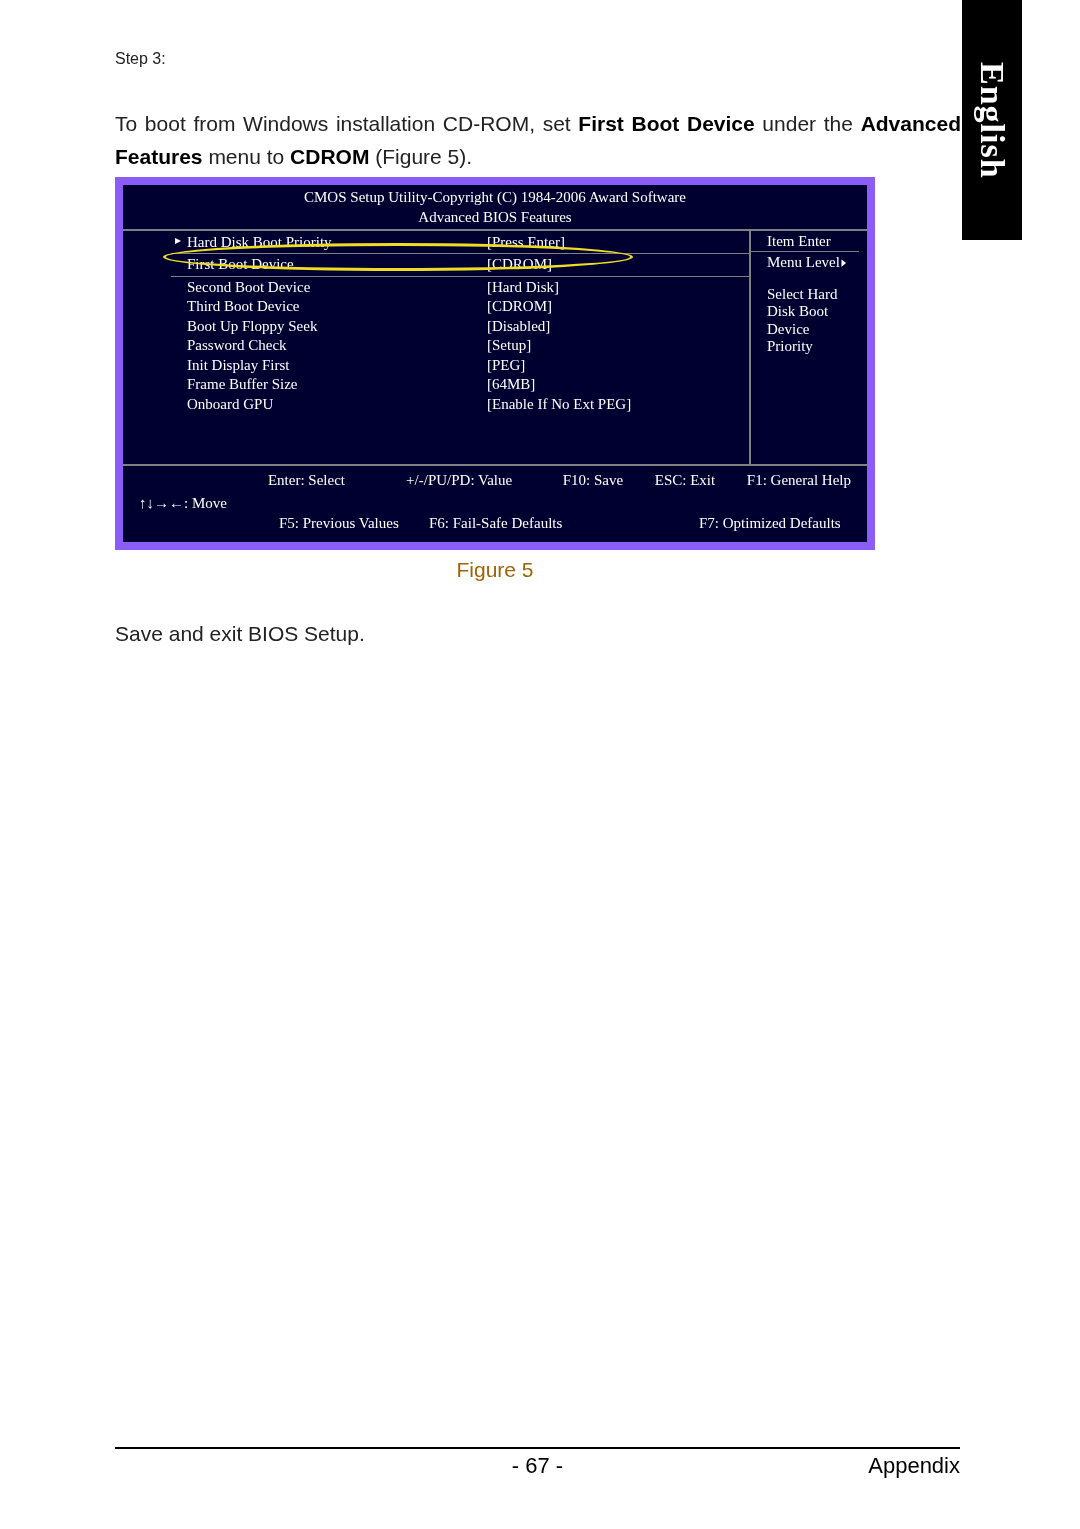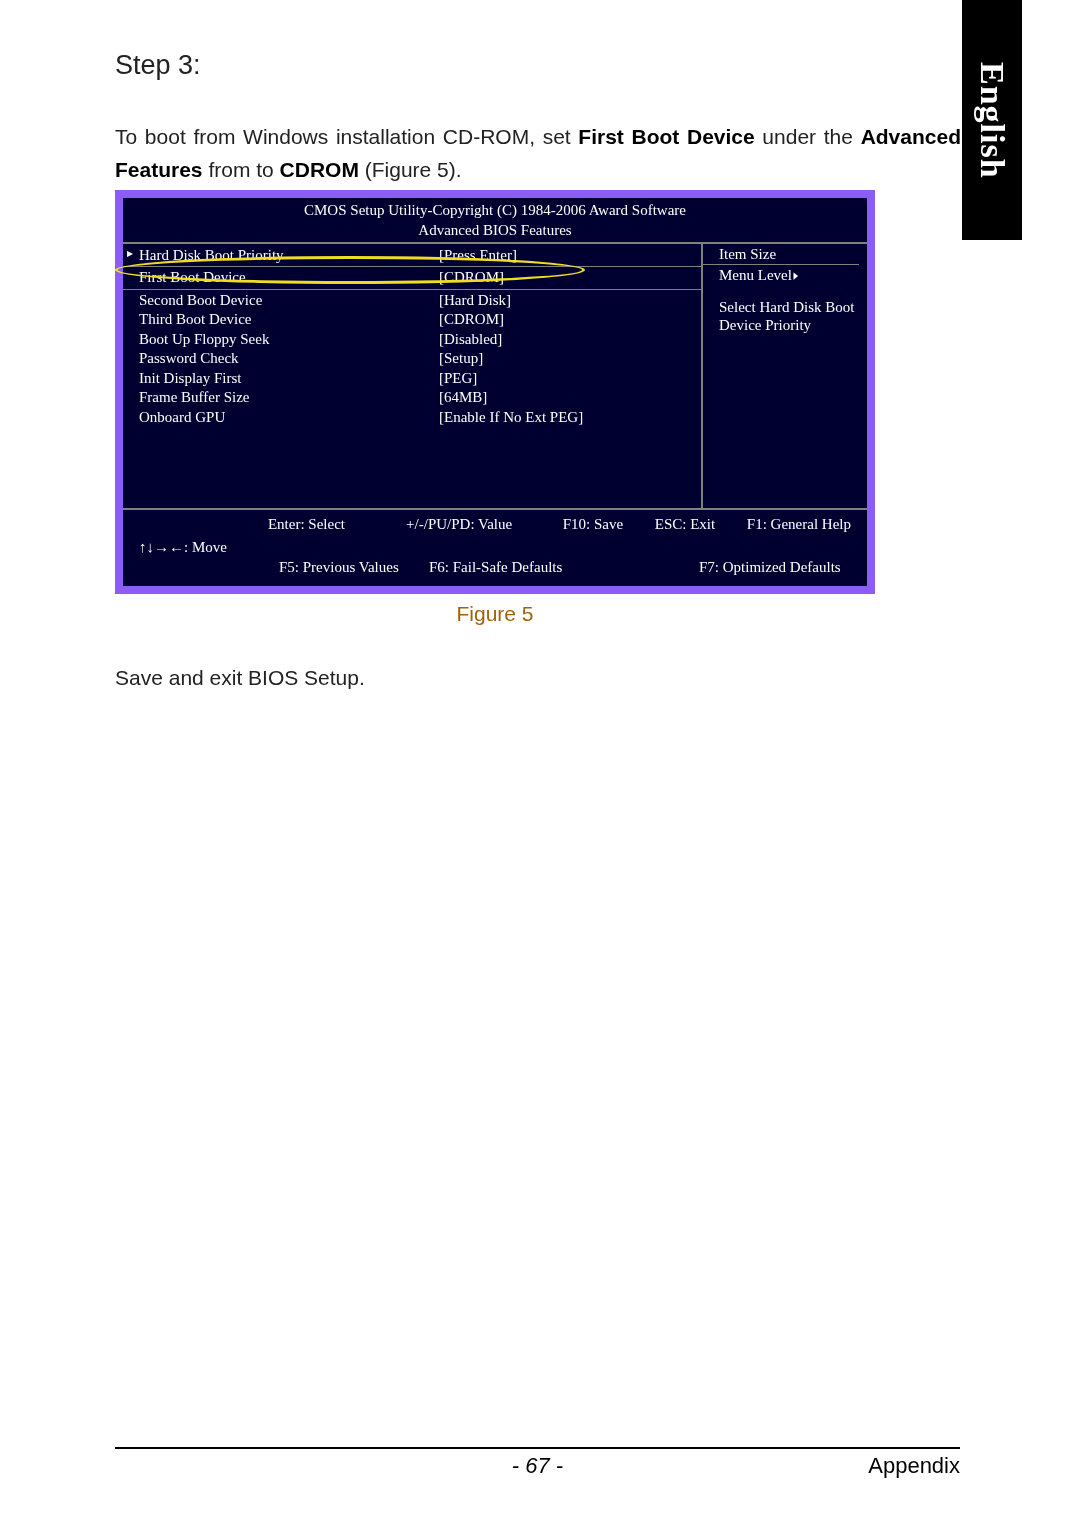--- a/index.html
+++ b/index.html
@@ -37,7 +37,7 @@
   }
   .instruction .bold { font-weight: bold; color: #000; }
   .step-label {
-    font-size: 27px;
+    font-size: 16px;
     color: #222;
   }
   .bios-box {

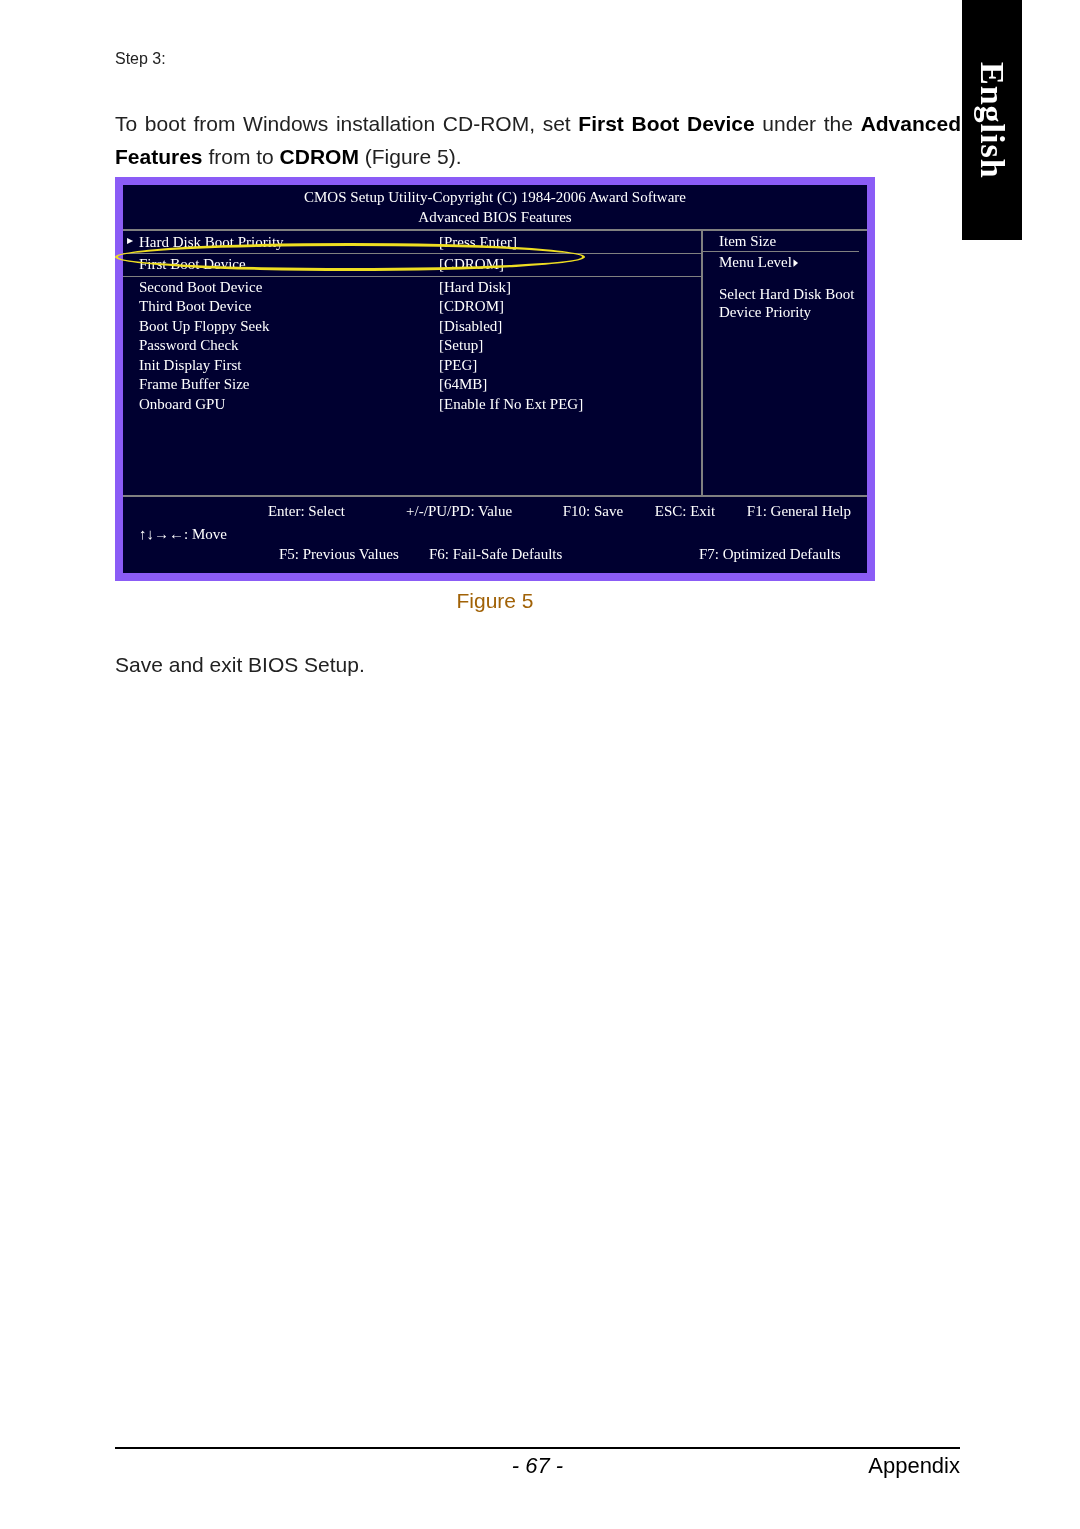--- a/index.html
+++ b/index.html
@@ -147,7 +147,7 @@
 
   <div class="step-label">Step 3:</div>
   <div class="instruction">
-    <span>To boot from Windows installation CD-ROM, set </span><span class="bold">First Boot Device</span><span> under the </span><span class="bold">Advanced BIOS Features</span><span> from to </span><span class="bold">CDROM</span><span>  (Figure 5).</span>
+    <span>To boot from Windows installation CD-ROM, set </span><span class="bold">First Boot Device</span><span> under the </span><span class="bold">Advanced BIOS Features</span><span> menu to </span><span class="bold">CDROM</span><span>  (Figure 5).</span>
   </div>
 
   <div class="bios-box">

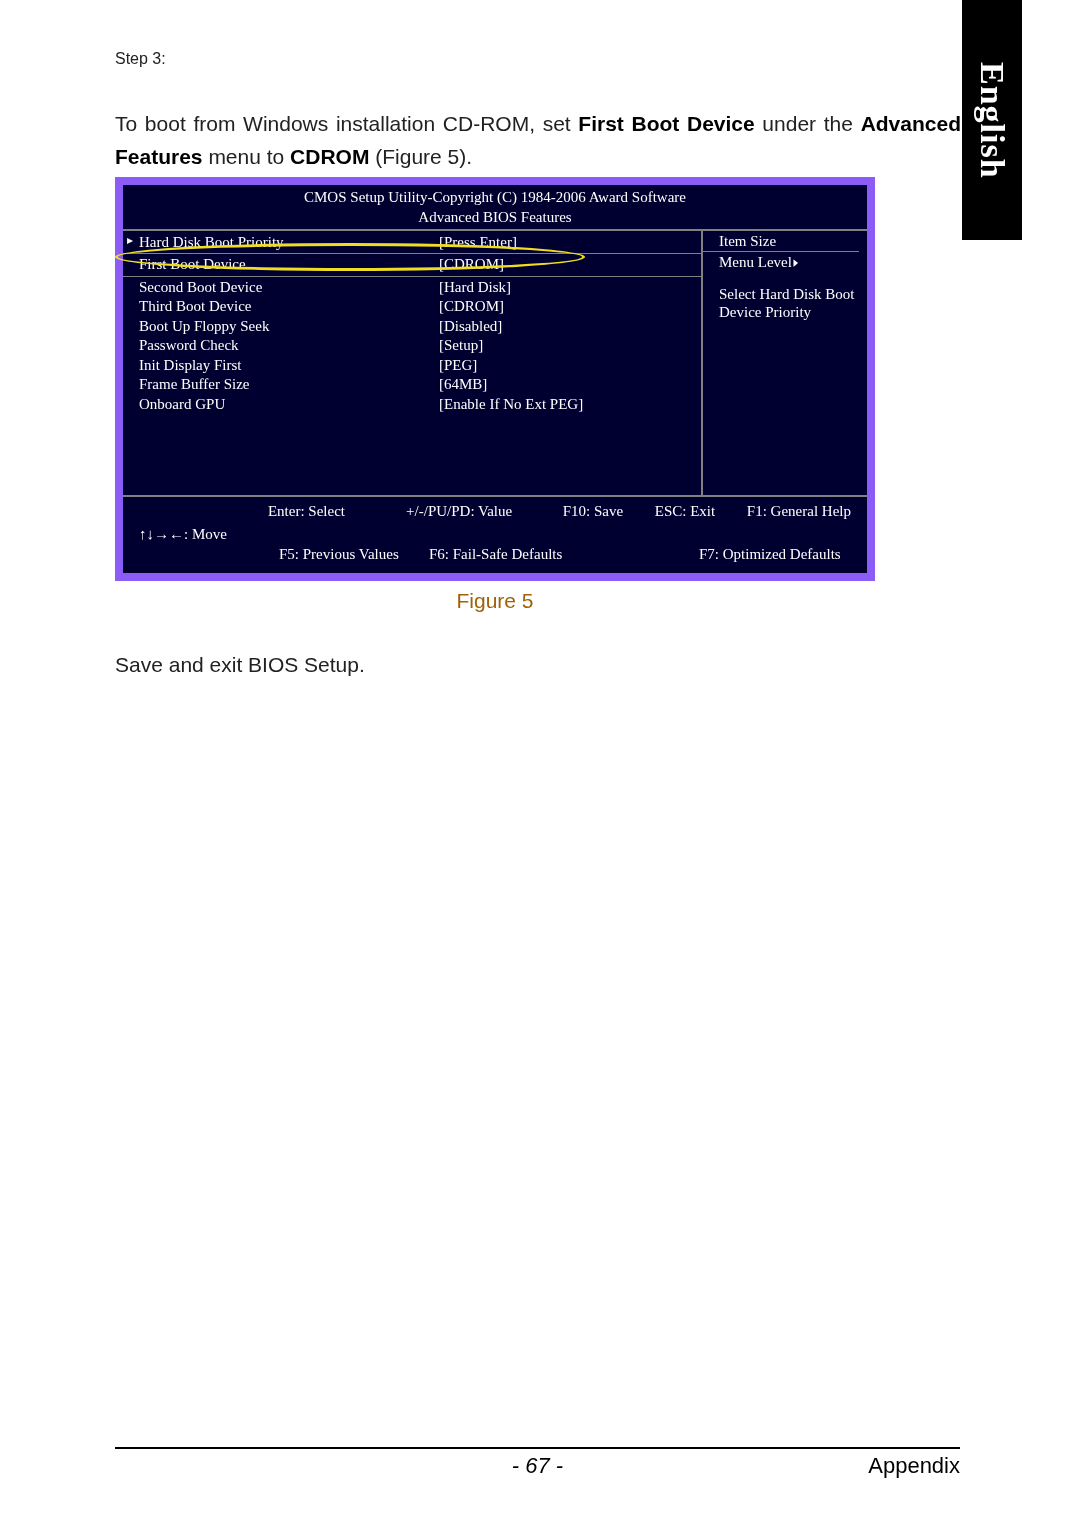--- a/index.html
+++ b/index.html
@@ -58,7 +58,8 @@
   }
   .bios-body {
     display: flex;
-    height: 264px;
+    height: 233px;
+    margin-left: 48px;
   }
   .bios-left {
     flex: 0 0 580px;

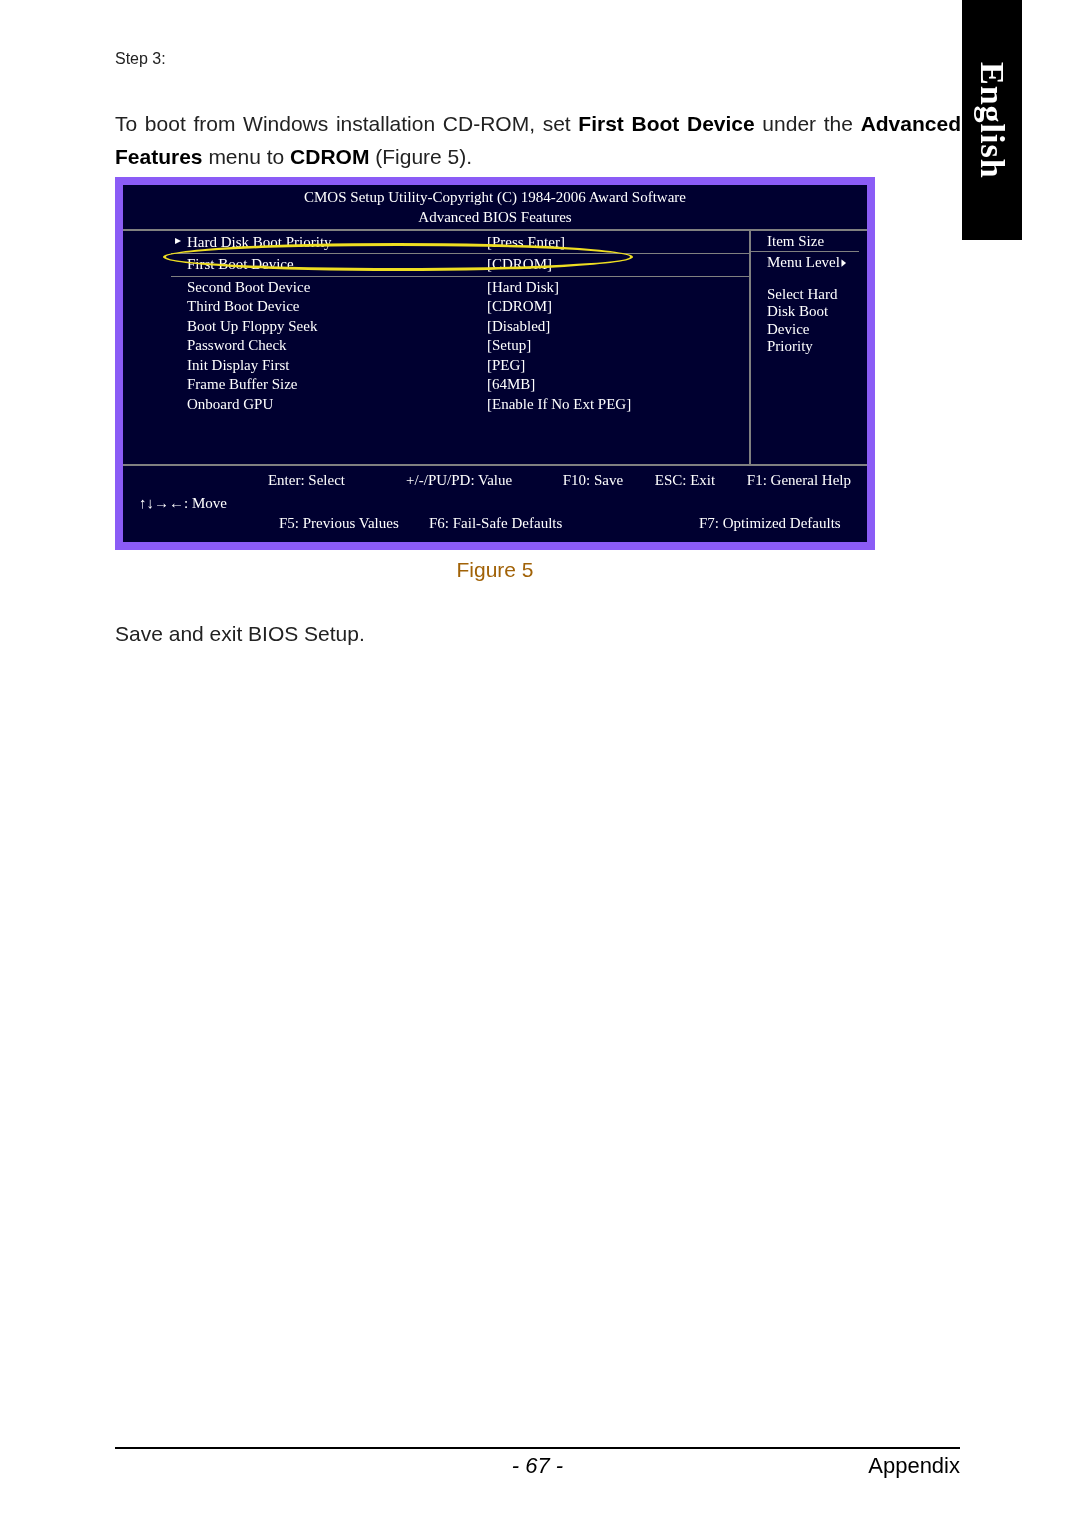--- a/index.html
+++ b/index.html
@@ -200,7 +200,7 @@
         <div class="highlight" style="left:-8px; top:12px; width:470px; height:28px;"></div>
       </div>
       <div class="bios-right">
-        <span class="label">Item Size</span>
+        <span class="label">Item Enter</span>
         <div class="divider-thin"></div>
         <span class="label menu-level"><span>Menu Level</span><span class="menu-arrow">▸</span></span>
         <div style="height:14px;"></div>

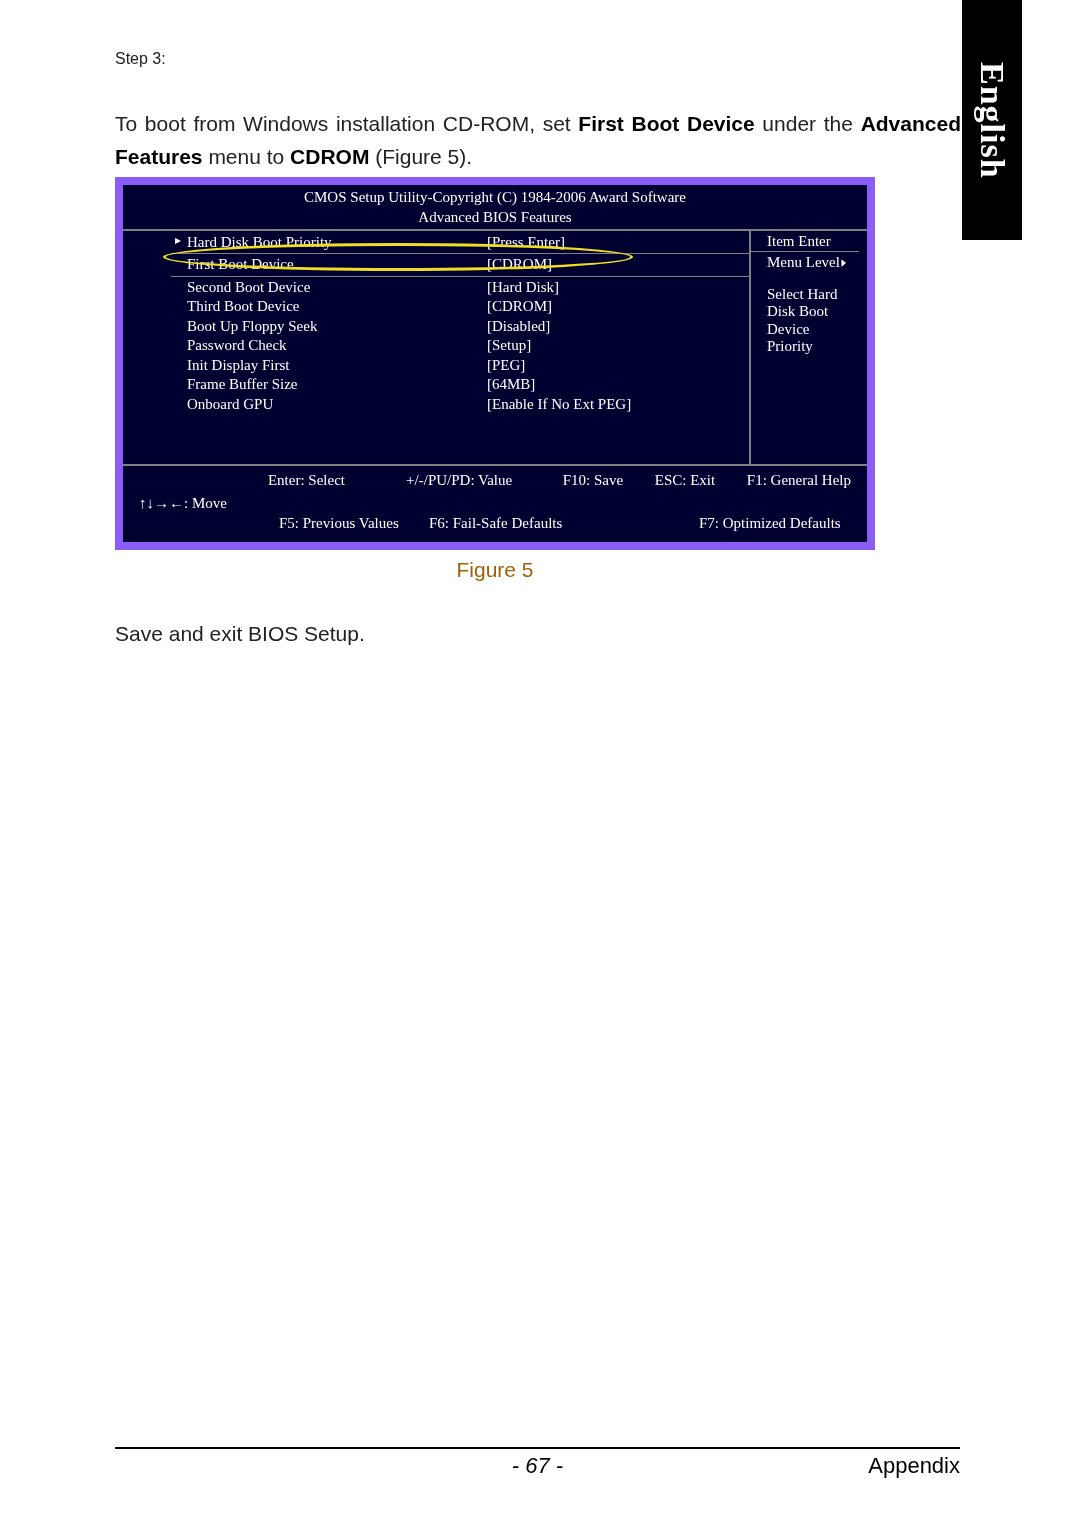--- a/index.html
+++ b/index.html
@@ -138,7 +138,7 @@
     font-family: Arial, sans-serif;
     color: #000;
   }
-  .page-footer .pn { position: absolute; left: 50%; transform: translateX(-50%); font-style: italic; }
+  .page-footer .pn { position: absolute; left: 50%; transform: translateX(-50%); }
 </style>
 </head>
 <body>

